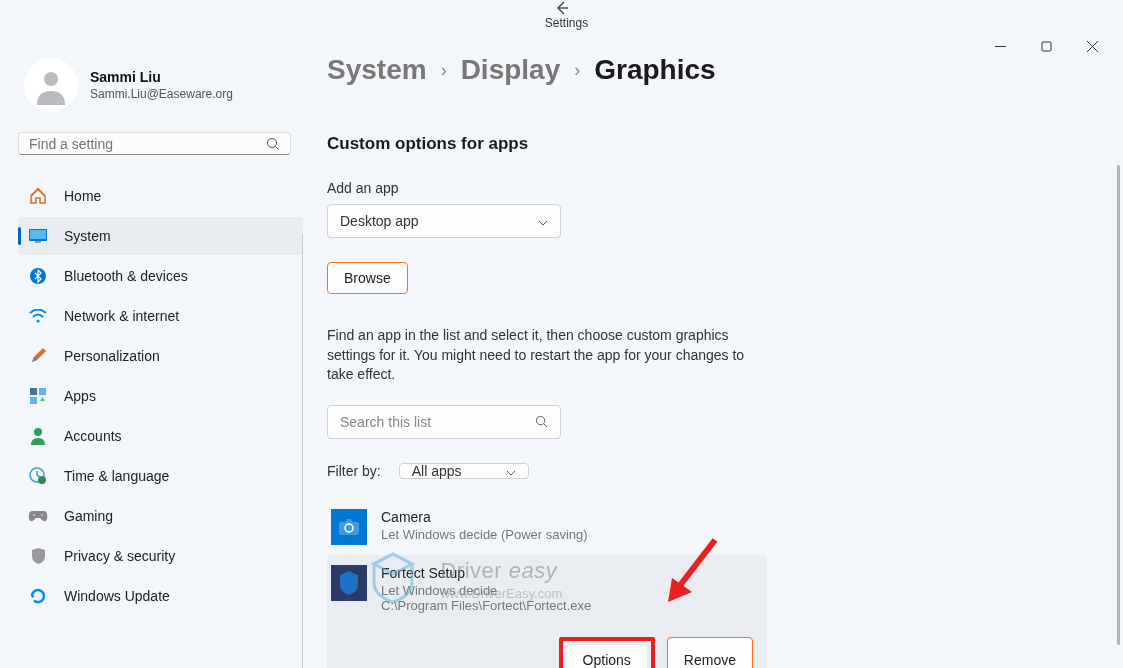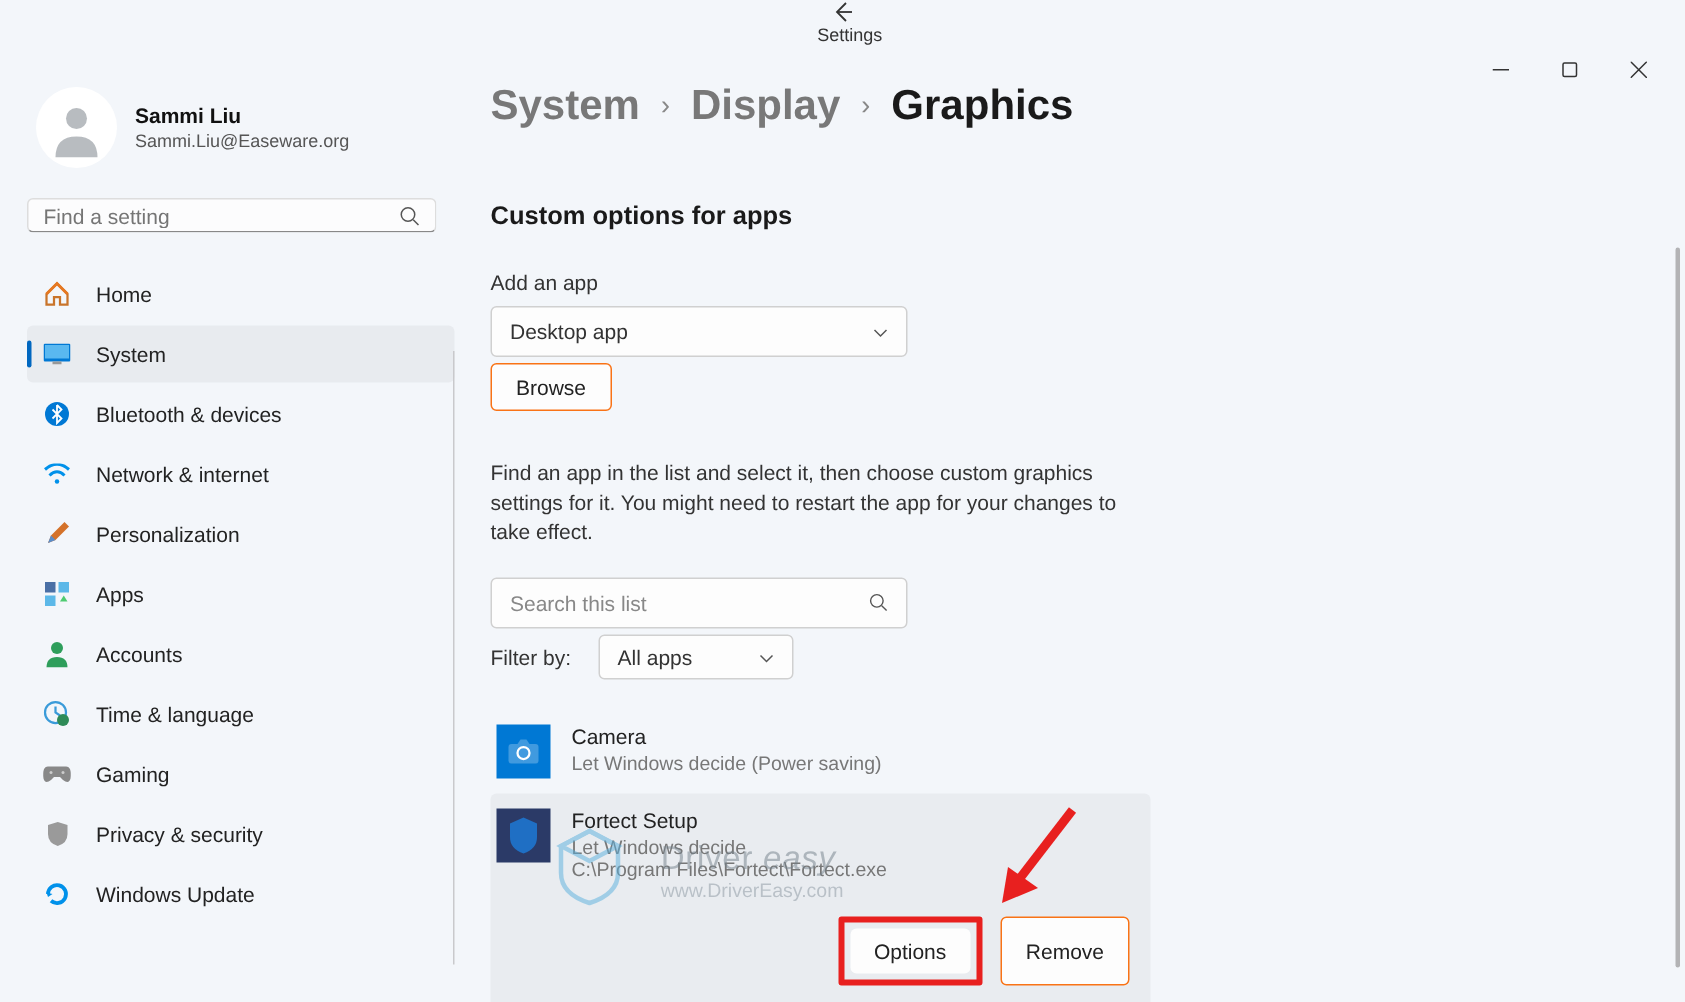--- a/index.html
+++ b/index.html
@@ -41,7 +41,7 @@
     .section-title { font-size: 17px; font-weight: 600; color: #1a1a1a; margin-bottom: 26px; }
     .field-label { font-size: 14px; color: #333; margin-bottom: 8px; }
     
-    .dropdown { width: 278px; height: 34px; border: 1px solid #d0d0d0; border-radius: 4px; background: #fdfdfd; display: flex; align-items: center; padding: 0 12px; cursor: pointer; margin-bottom: 4px; }
+    .dropdown { width: 234px; height: 34px; border: 1px solid #d0d0d0; border-radius: 4px; background: #fdfdfd; display: flex; align-items: center; padding: 0 12px; cursor: pointer; margin-bottom: 24px; }
     .dropdown-text { flex: 1; font-size: 14px; color: #333; }
     .dropdown-chev { color: #666; }
     

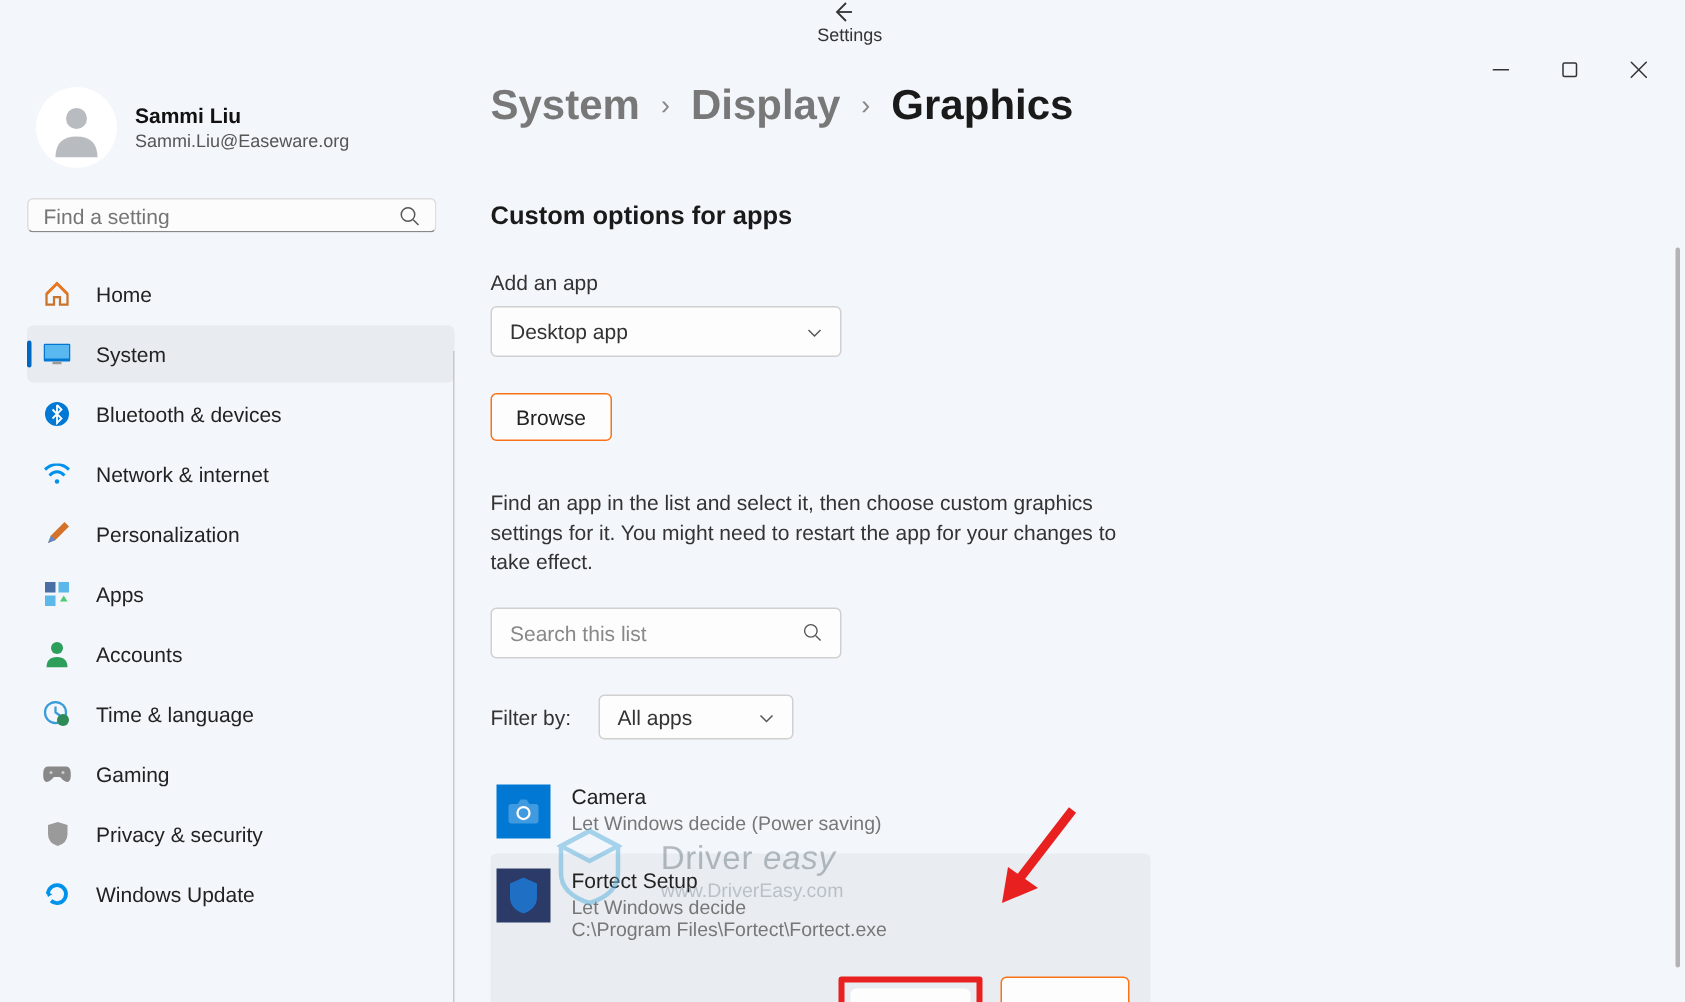--- a/index.html
+++ b/index.html
@@ -51,7 +51,7 @@
     
     .filter-row { display: flex; align-items: center; gap: 10px; margin-bottom: 20px; }
     .filter-label { font-size: 14px; color: #333; margin-right: 8px; }
-    .dropdown.small { width: 130px; height: 30px; margin-bottom: 0; }
+    .dropdown.small { width: 130px; height: 16px; margin-bottom: 0; }
     
     .app-row { display: flex; padding: 10px 14px 10px 4px; align-items: flex-start; }
     .app-row.selected { background: #e9ecf0; border-radius: 4px; width: 440px; padding-bottom: 16px; flex-wrap: wrap; }

